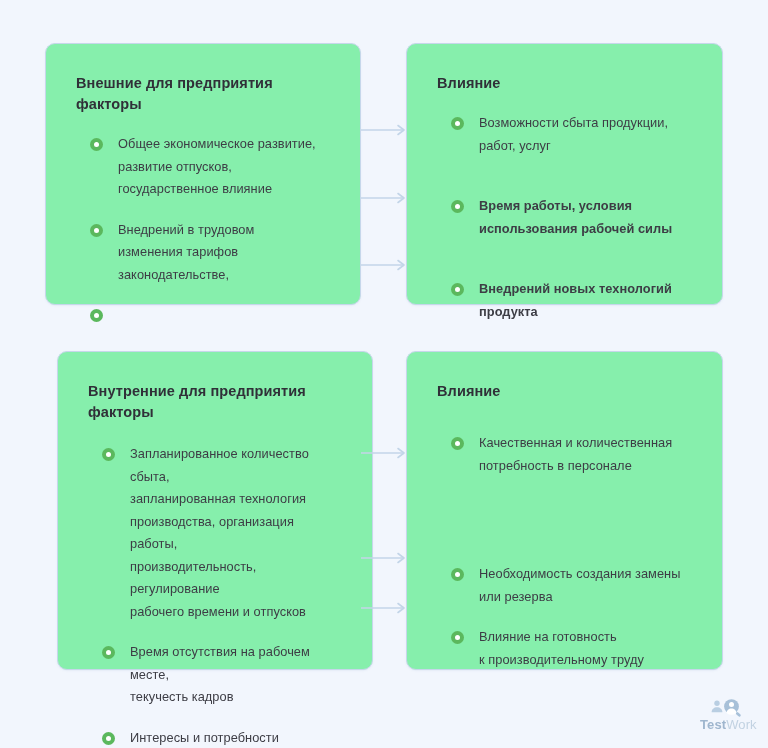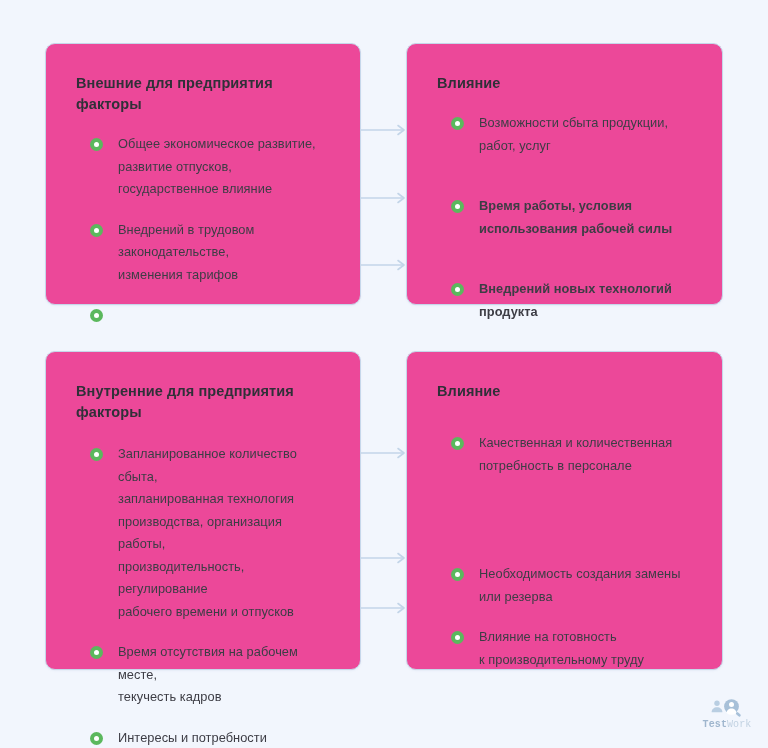--- a/index.html
+++ b/index.html
@@ -26,7 +26,7 @@
   
   .card {
     position: absolute;
-    background: #ec4899;
+    background: #86efac;
     border: 1px solid #c6d7ea;
     border-radius: 10px;
     box-sizing: border-box;

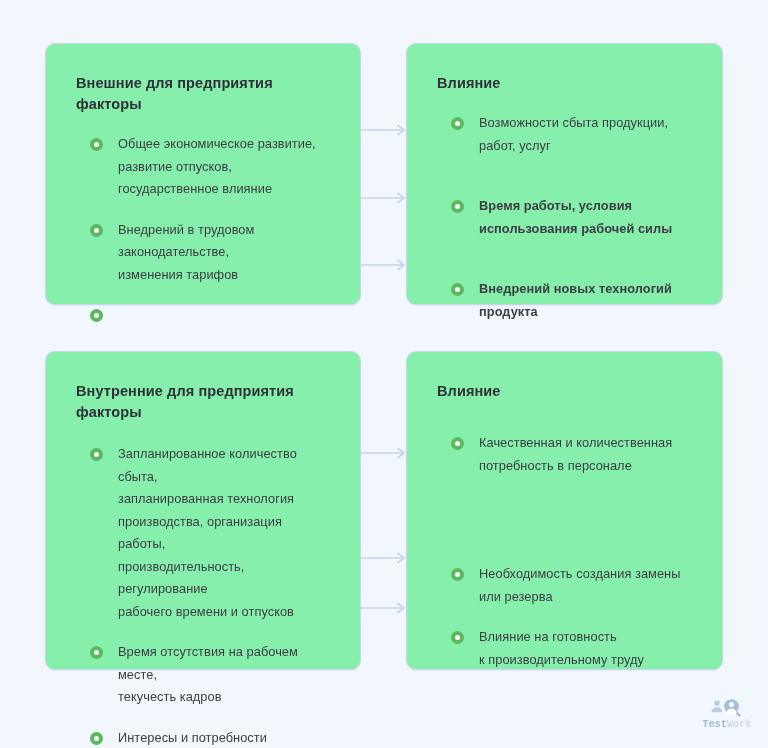--- a/index.html
+++ b/index.html
@@ -142,8 +142,8 @@
         <li class="bullet gap-18">
           <span class="bullet-dot"></span>
           <span class="line">Внедрений в трудовом</span>
+          <span class="line">изменения тарифов</span>
           <span class="line">законодательстве,</span>
-          <span class="line">изменения тарифов</span>
         </li>
         <li class="bullet gap-18">
           <span class="bullet-dot"></span>

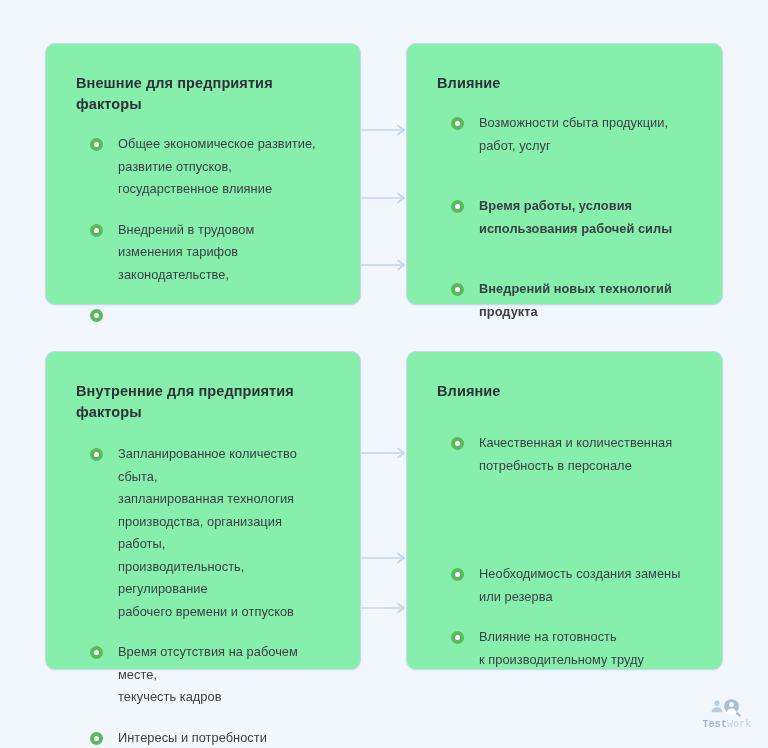--- a/index.html
+++ b/index.html
@@ -34,7 +34,7 @@
   }
   .card-tl { left: 45px;  top: 43px;  width: 316px; height: 262px; }
   .card-tr { left: 406px; top: 43px;  width: 317px; height: 262px; }
-  .card-bl { left: 45px;  top: 351px; width: 316px; height: 319px; }
+  .card-bl { left: 57px;  top: 351px; width: 316px; height: 319px; }
   .card-br { left: 406px; top: 351px; width: 317px; height: 319px; }
 
   .card-inner {

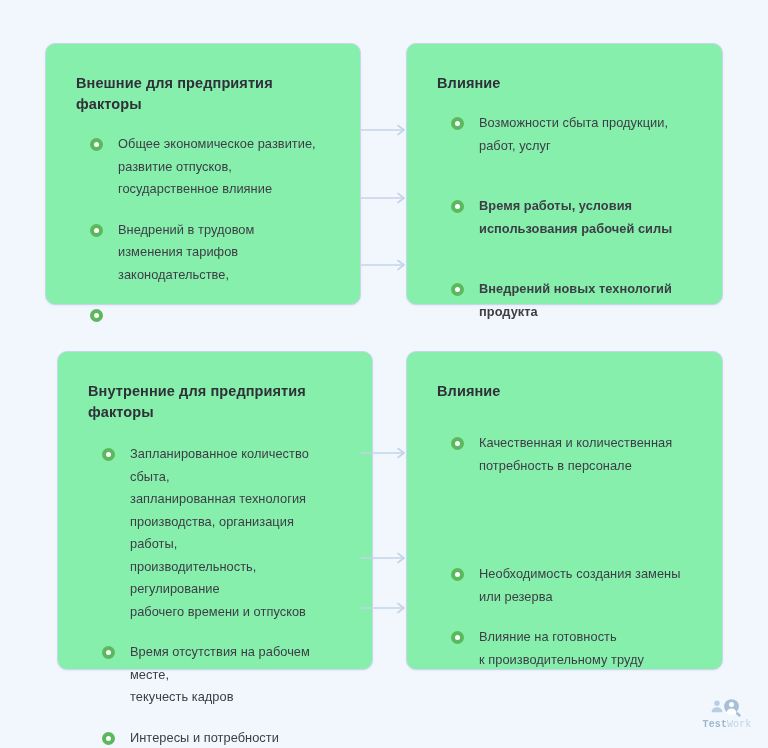--- a/index.html
+++ b/index.html
@@ -115,11 +115,10 @@
   .logo-mark { height: 19px; }
   .logo-text {
     margin-top: 1px;
-    font-size: 10px;
+    font-size: 13px;
     letter-spacing: 0.1px;
     line-height: 13px;
     white-space: nowrap;
-    font-family: Liberation Mono, monospace;
   }
   .logo-text .t1 { font-weight: bold; color: #9fb6ce; }
   .logo-text .t2 { font-weight: normal; color: #c2d2e2; }

